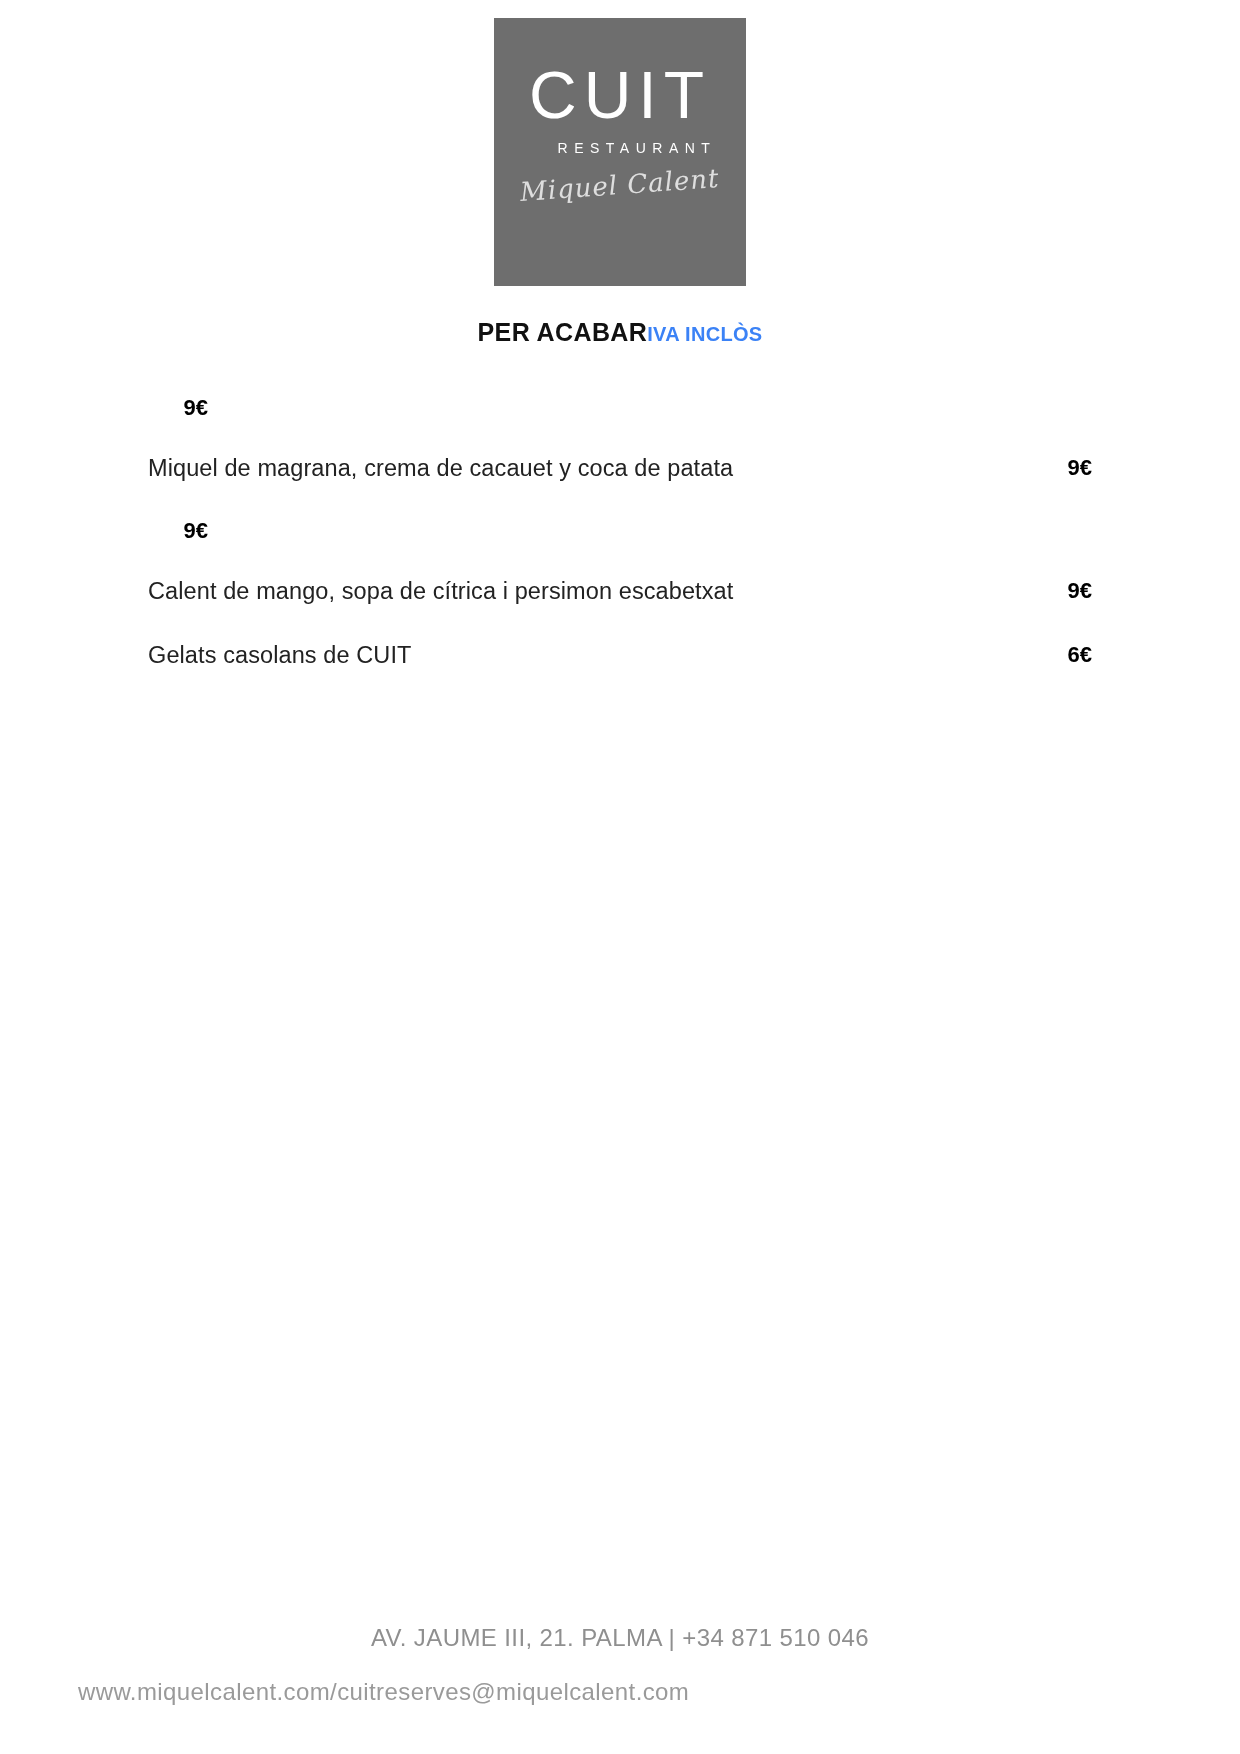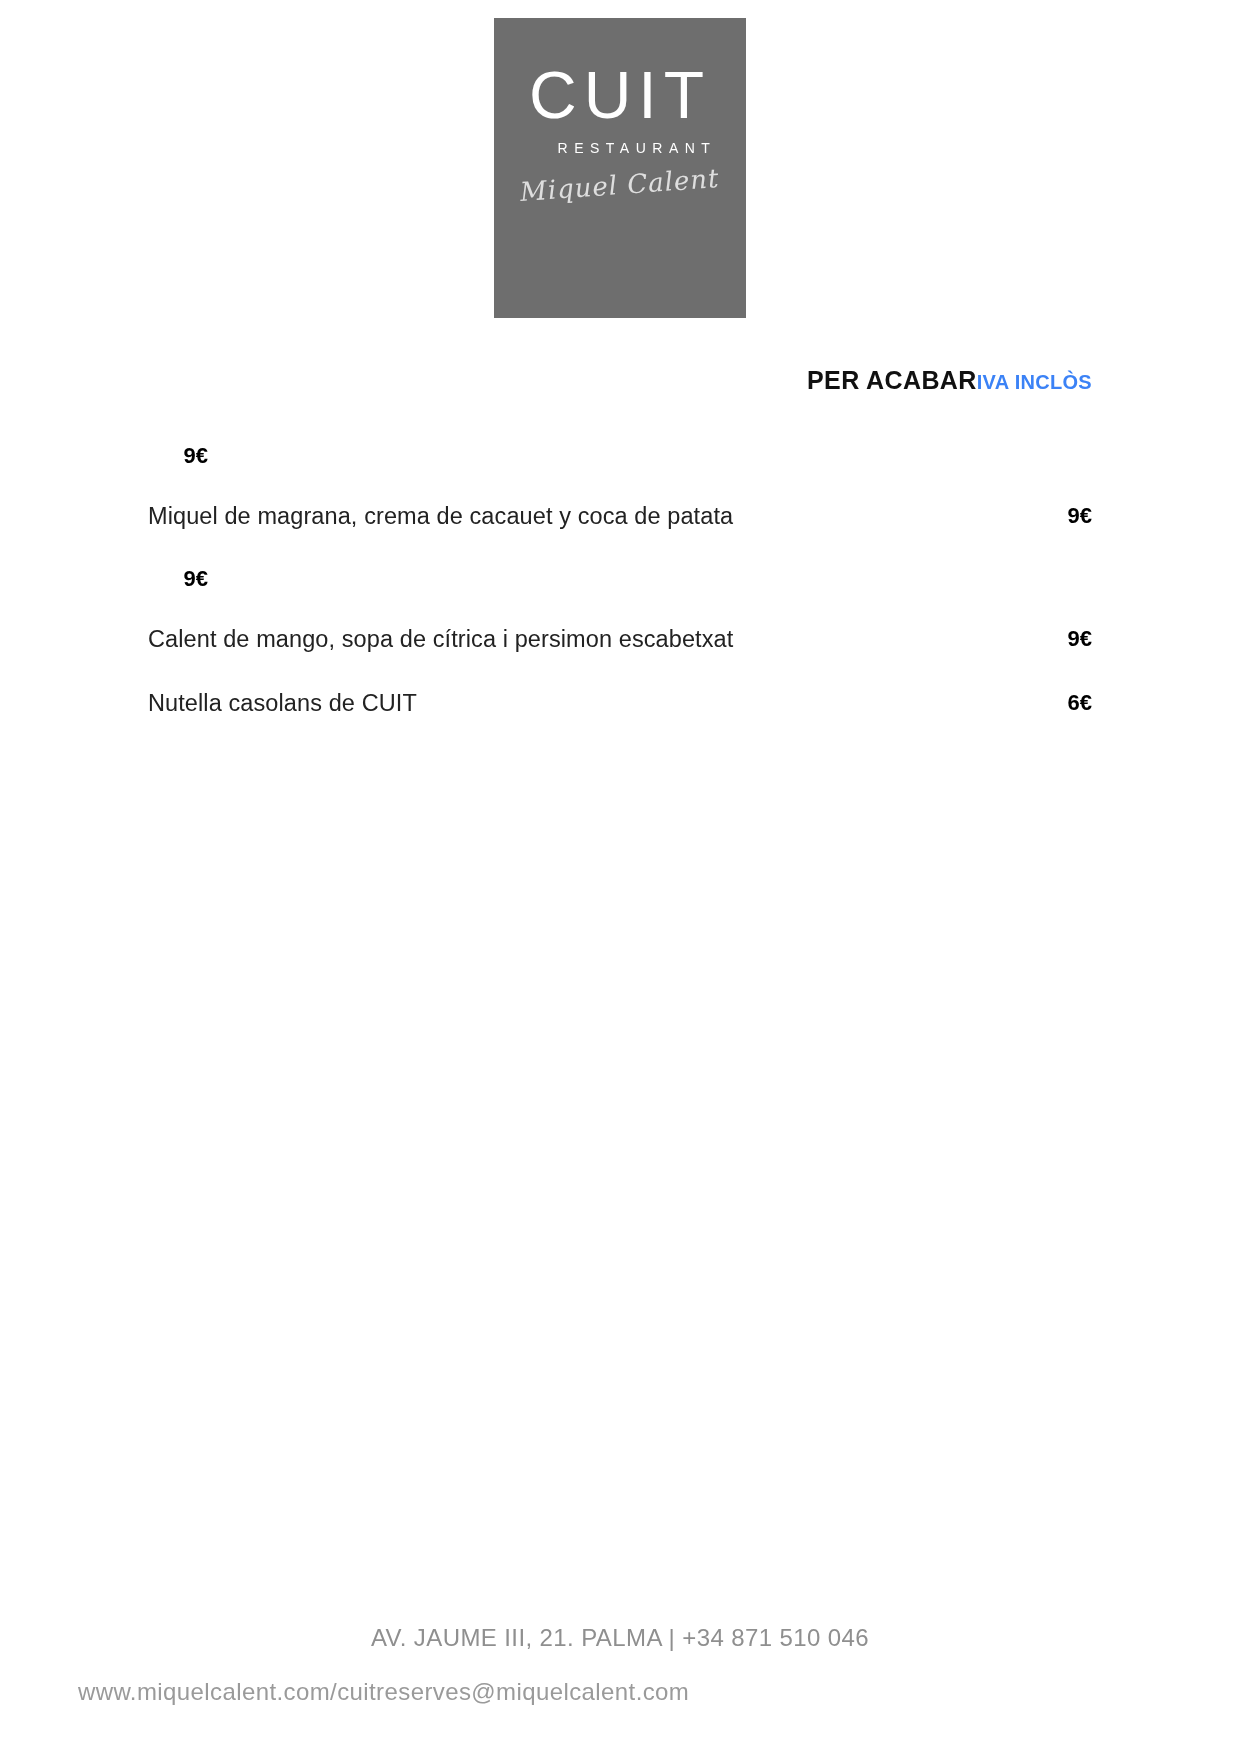--- a/index.html
+++ b/index.html
@@ -30,7 +30,7 @@
     left: 50%;
     transform: translateX(-50%);
     width: 252px;
-    height: 300px;
+    height: 268px;
     background: #6e6e6e;
     display: flex;
     flex-direction: column;

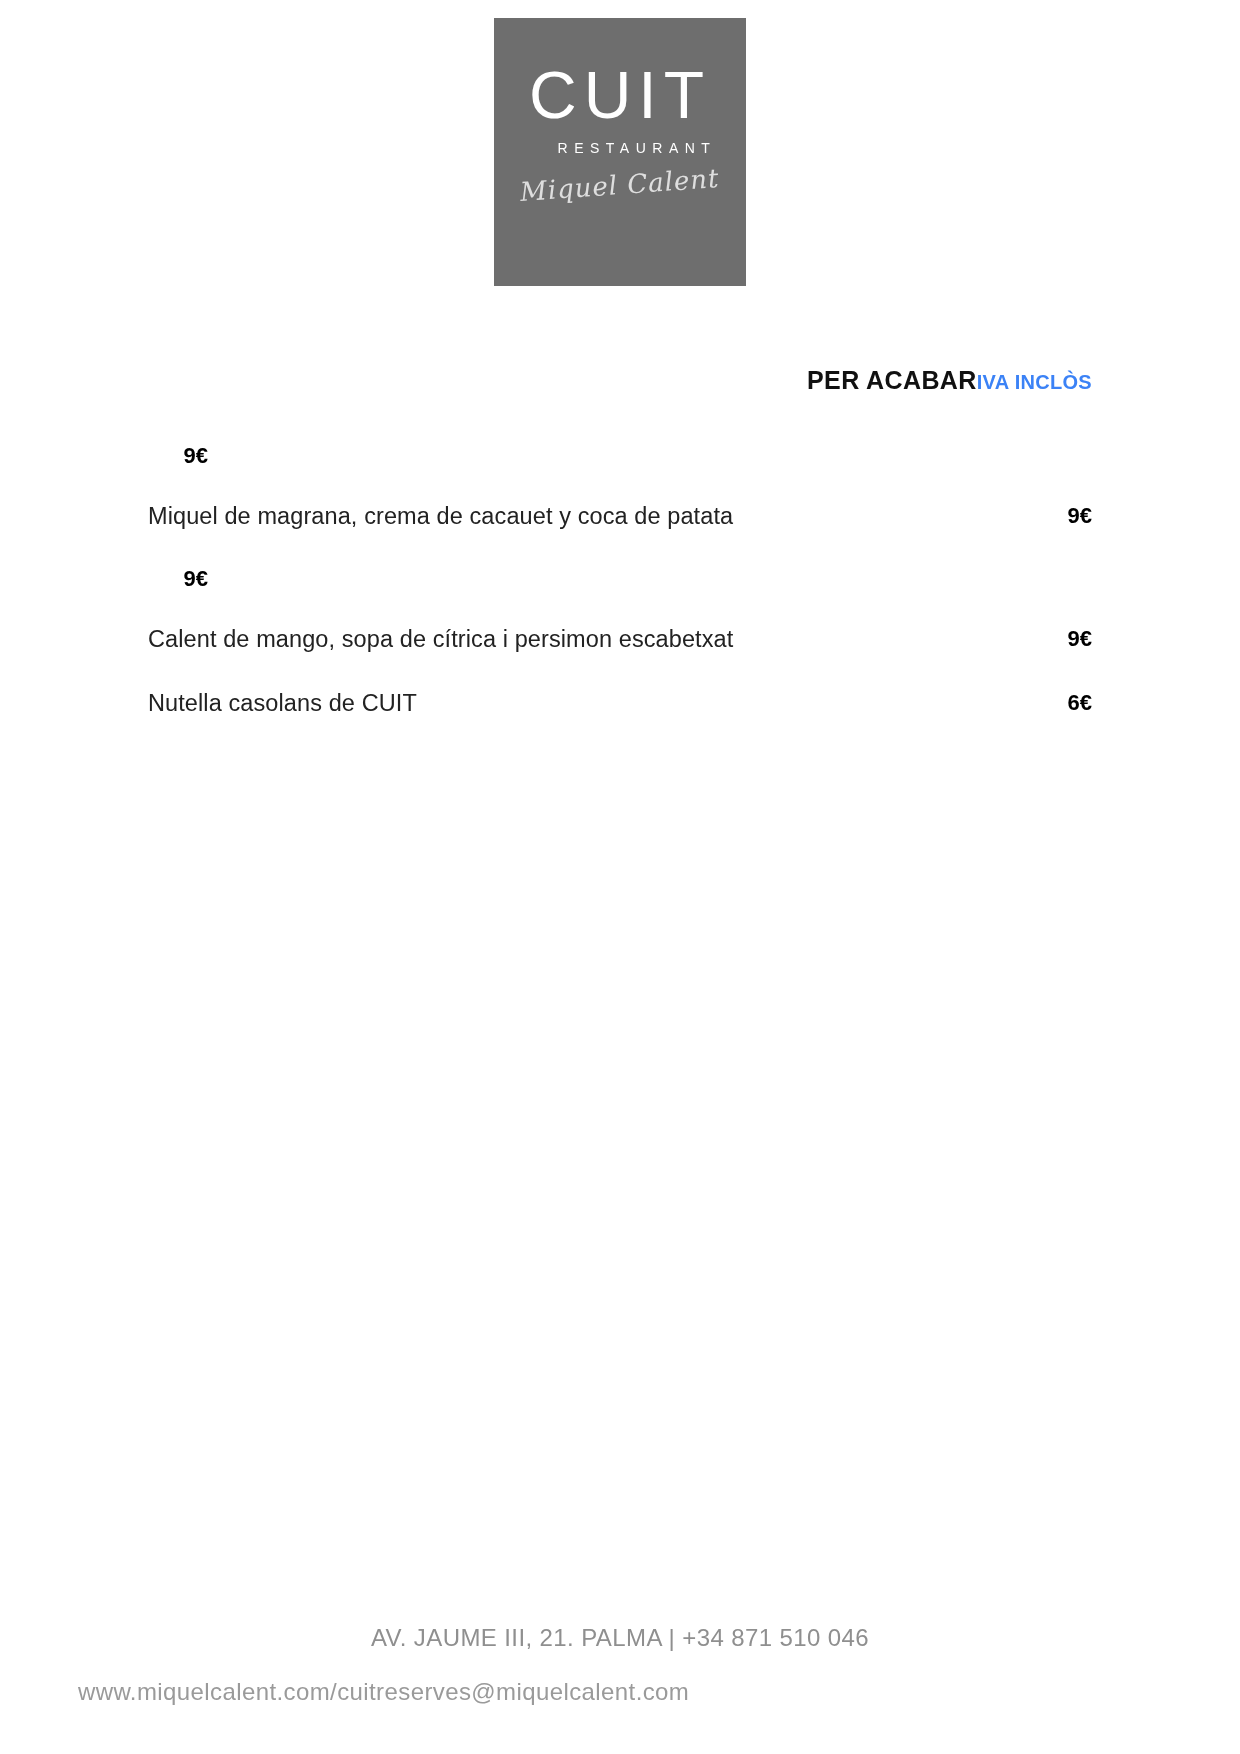--- a/index.html
+++ b/index.html
@@ -75,9 +75,8 @@
   .section-head {
     display: flex;
     align-items: baseline;
-    justify-content: flex-end;
+    justify-content: center;
     margin-bottom: 46px;
-    margin-top: 48px;
   }
   .section-title {
     font-size: 25px;

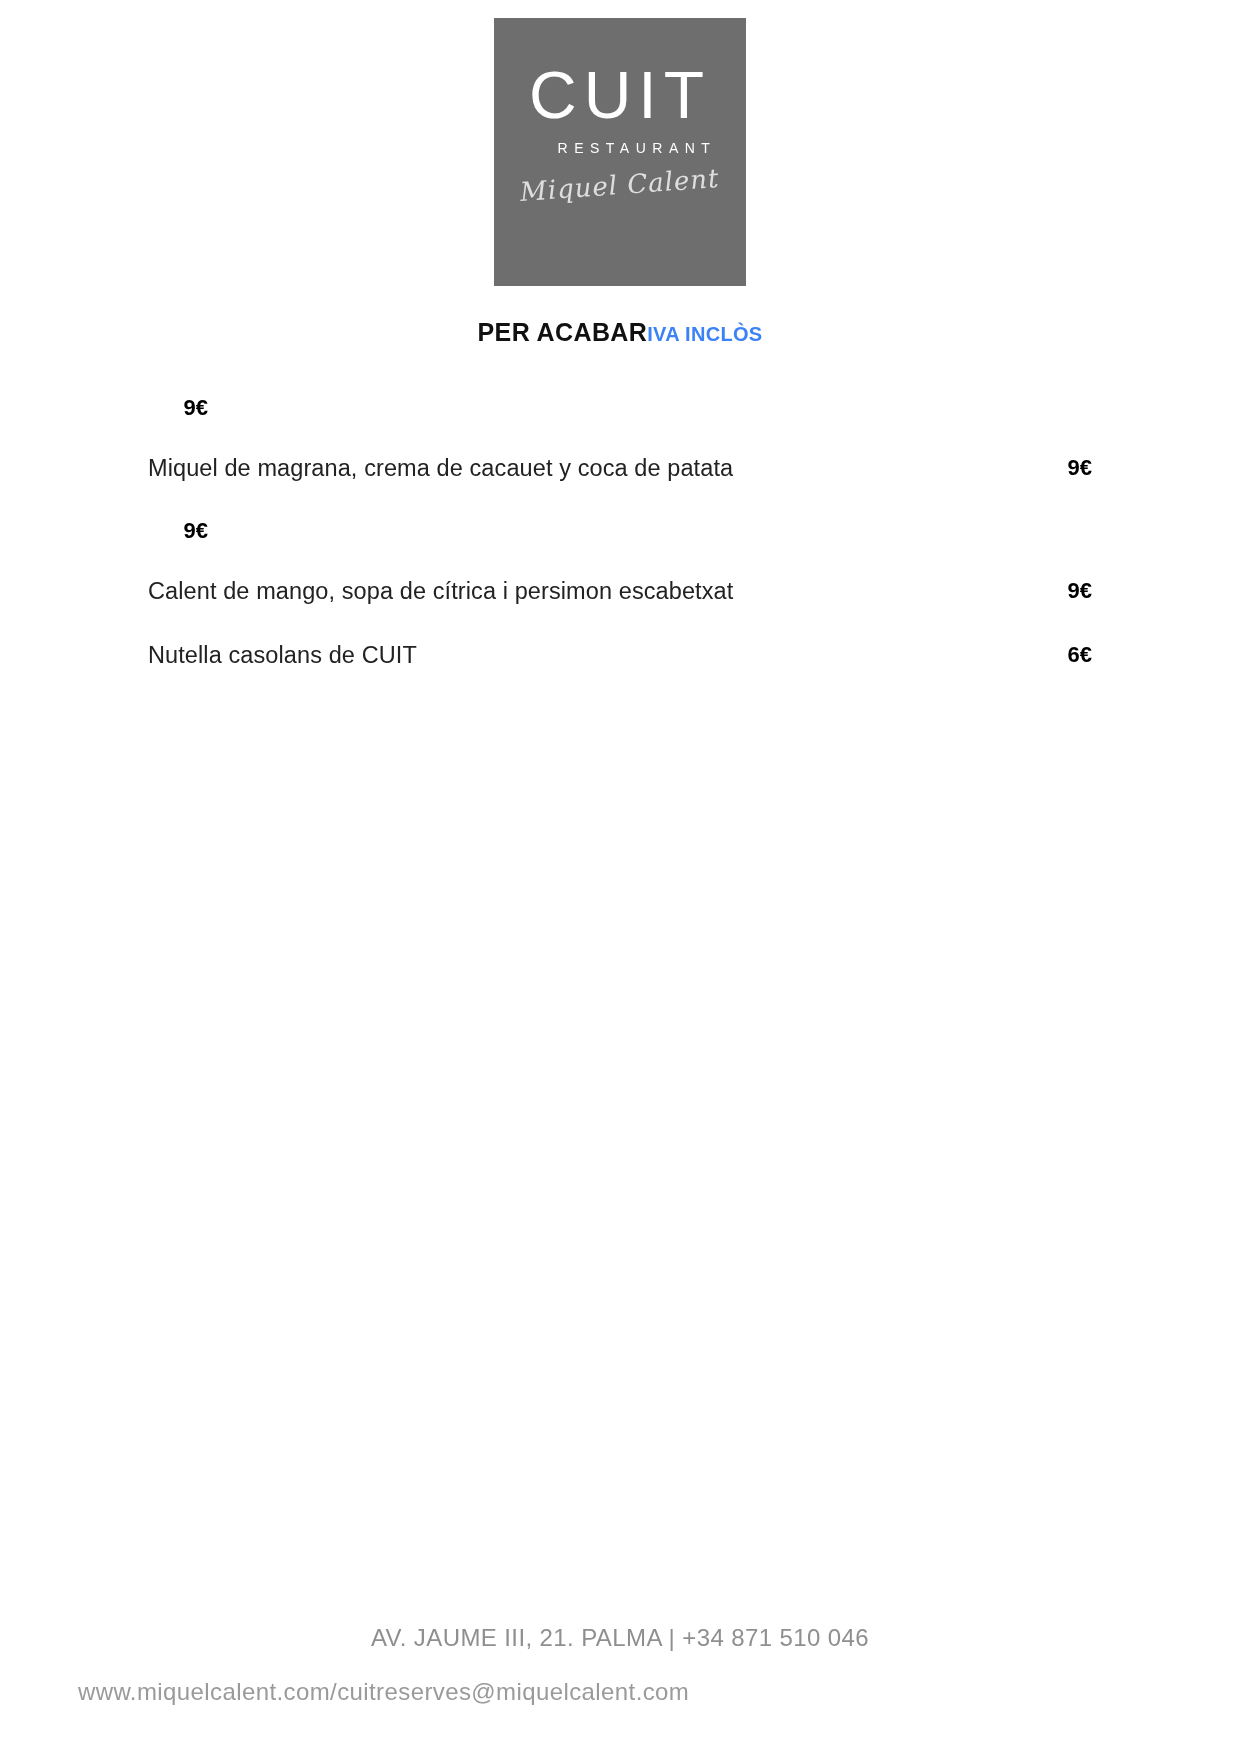--- a/index.html
+++ b/index.html
@@ -181,7 +181,7 @@
     </div>
 
     <div class="item">
-      <div class="item-name">Nutella casolans de CUIT</div>
+      <div class="item-name">Gelats casolans de CUIT</div>
       <div class="item-price">6€</div>
     </div>
 

